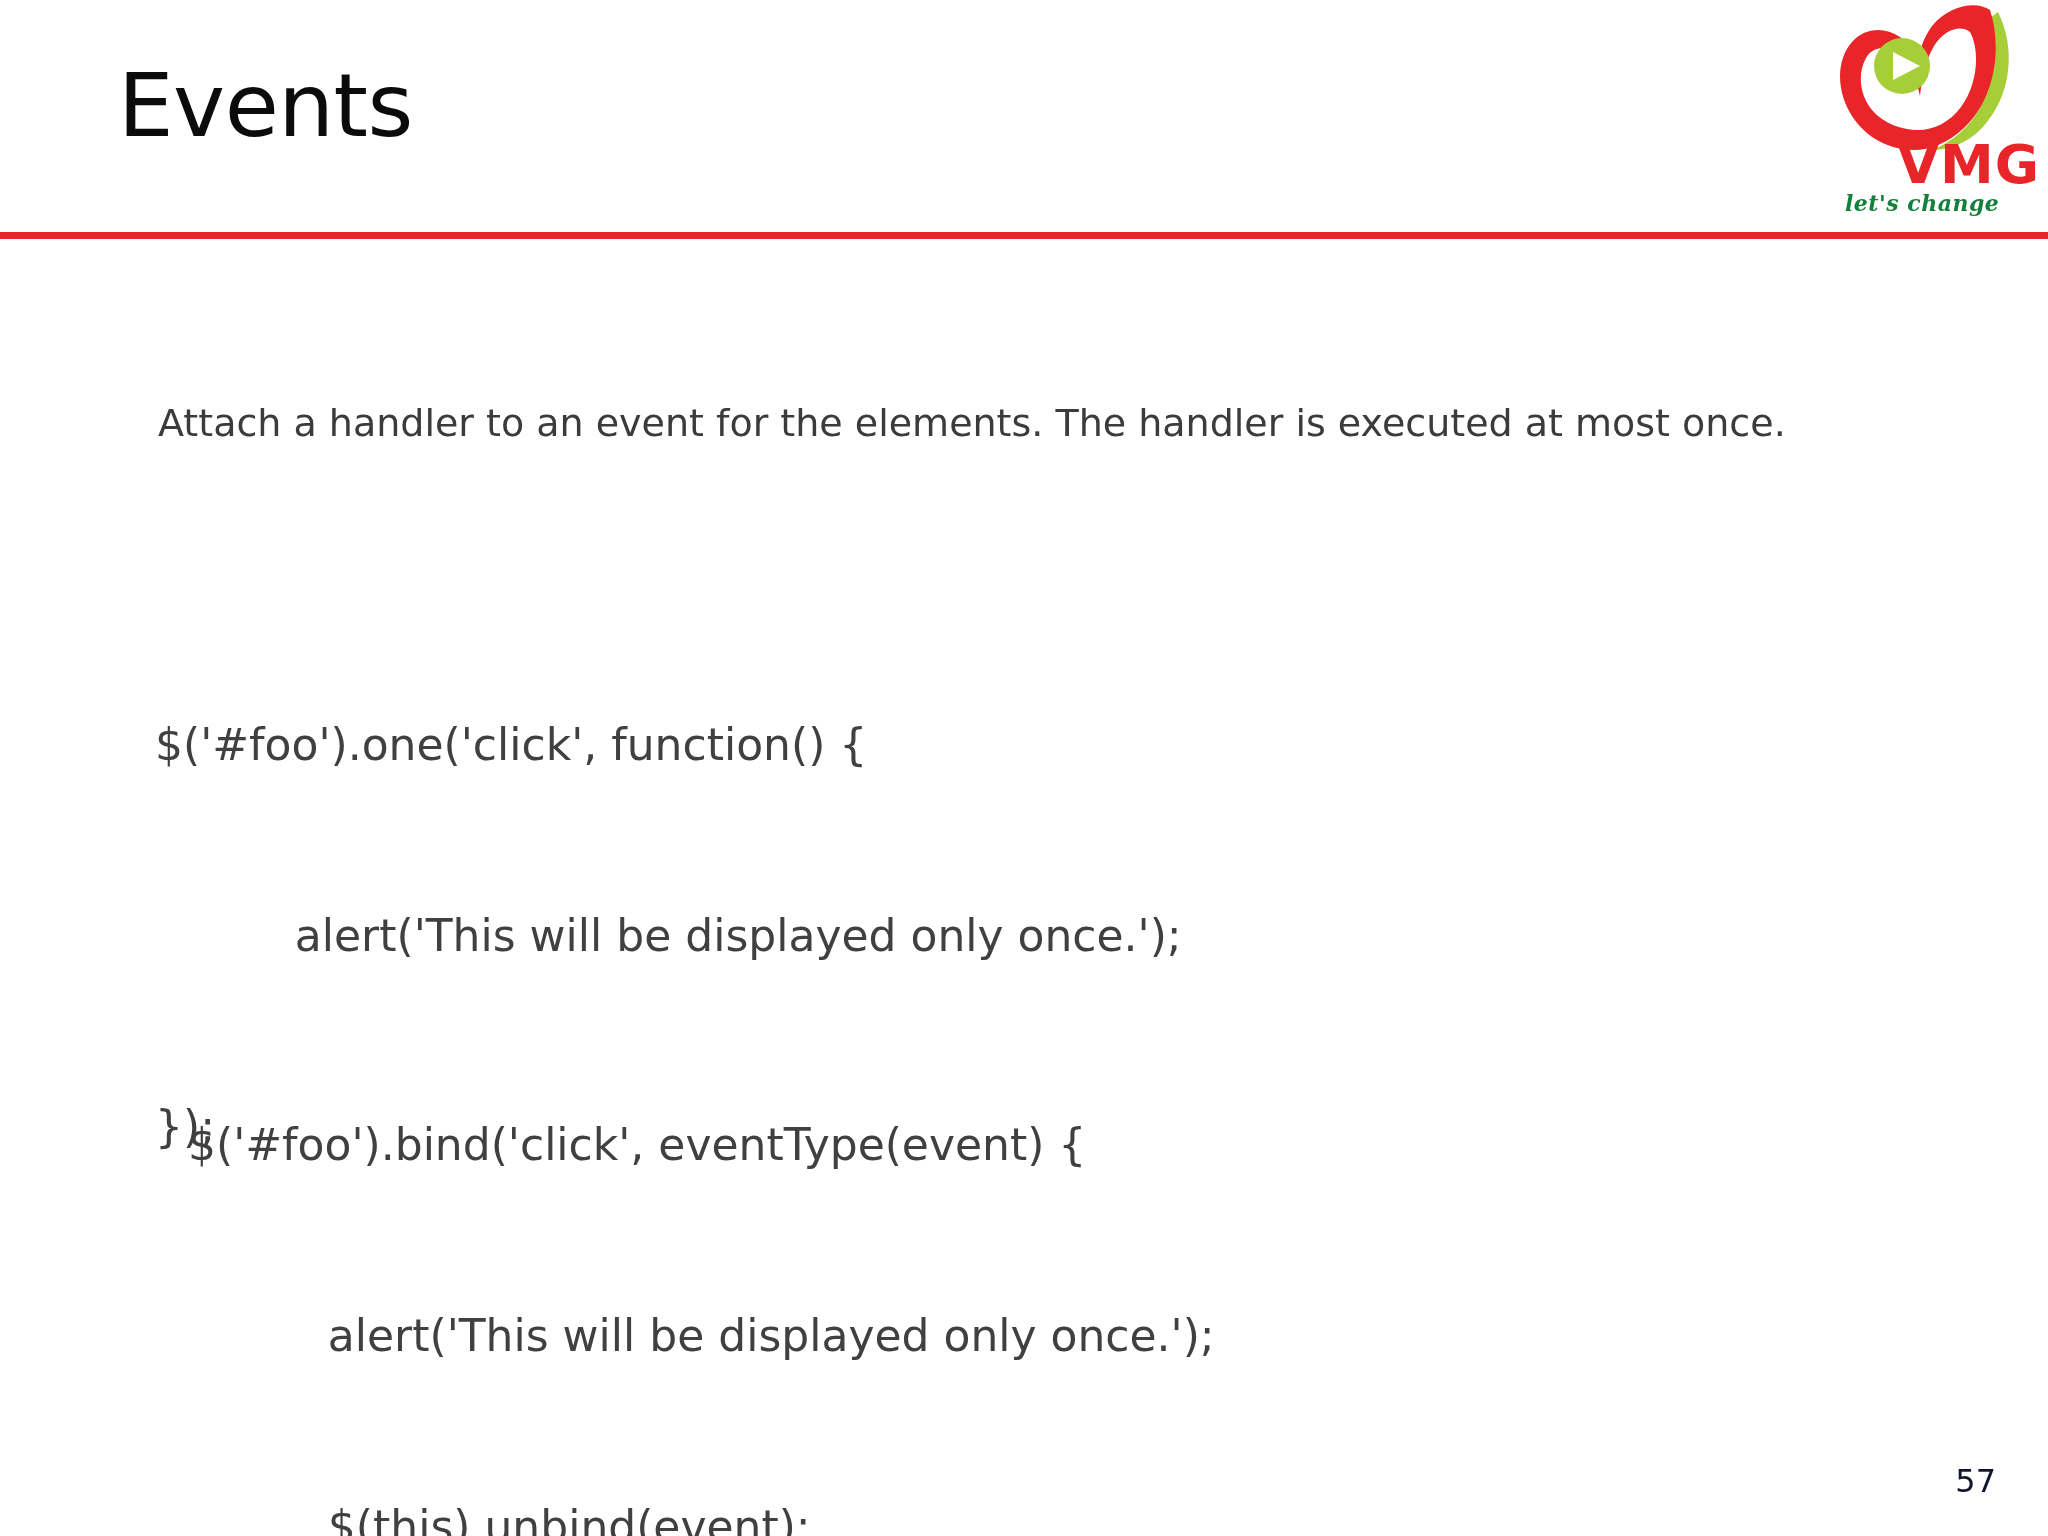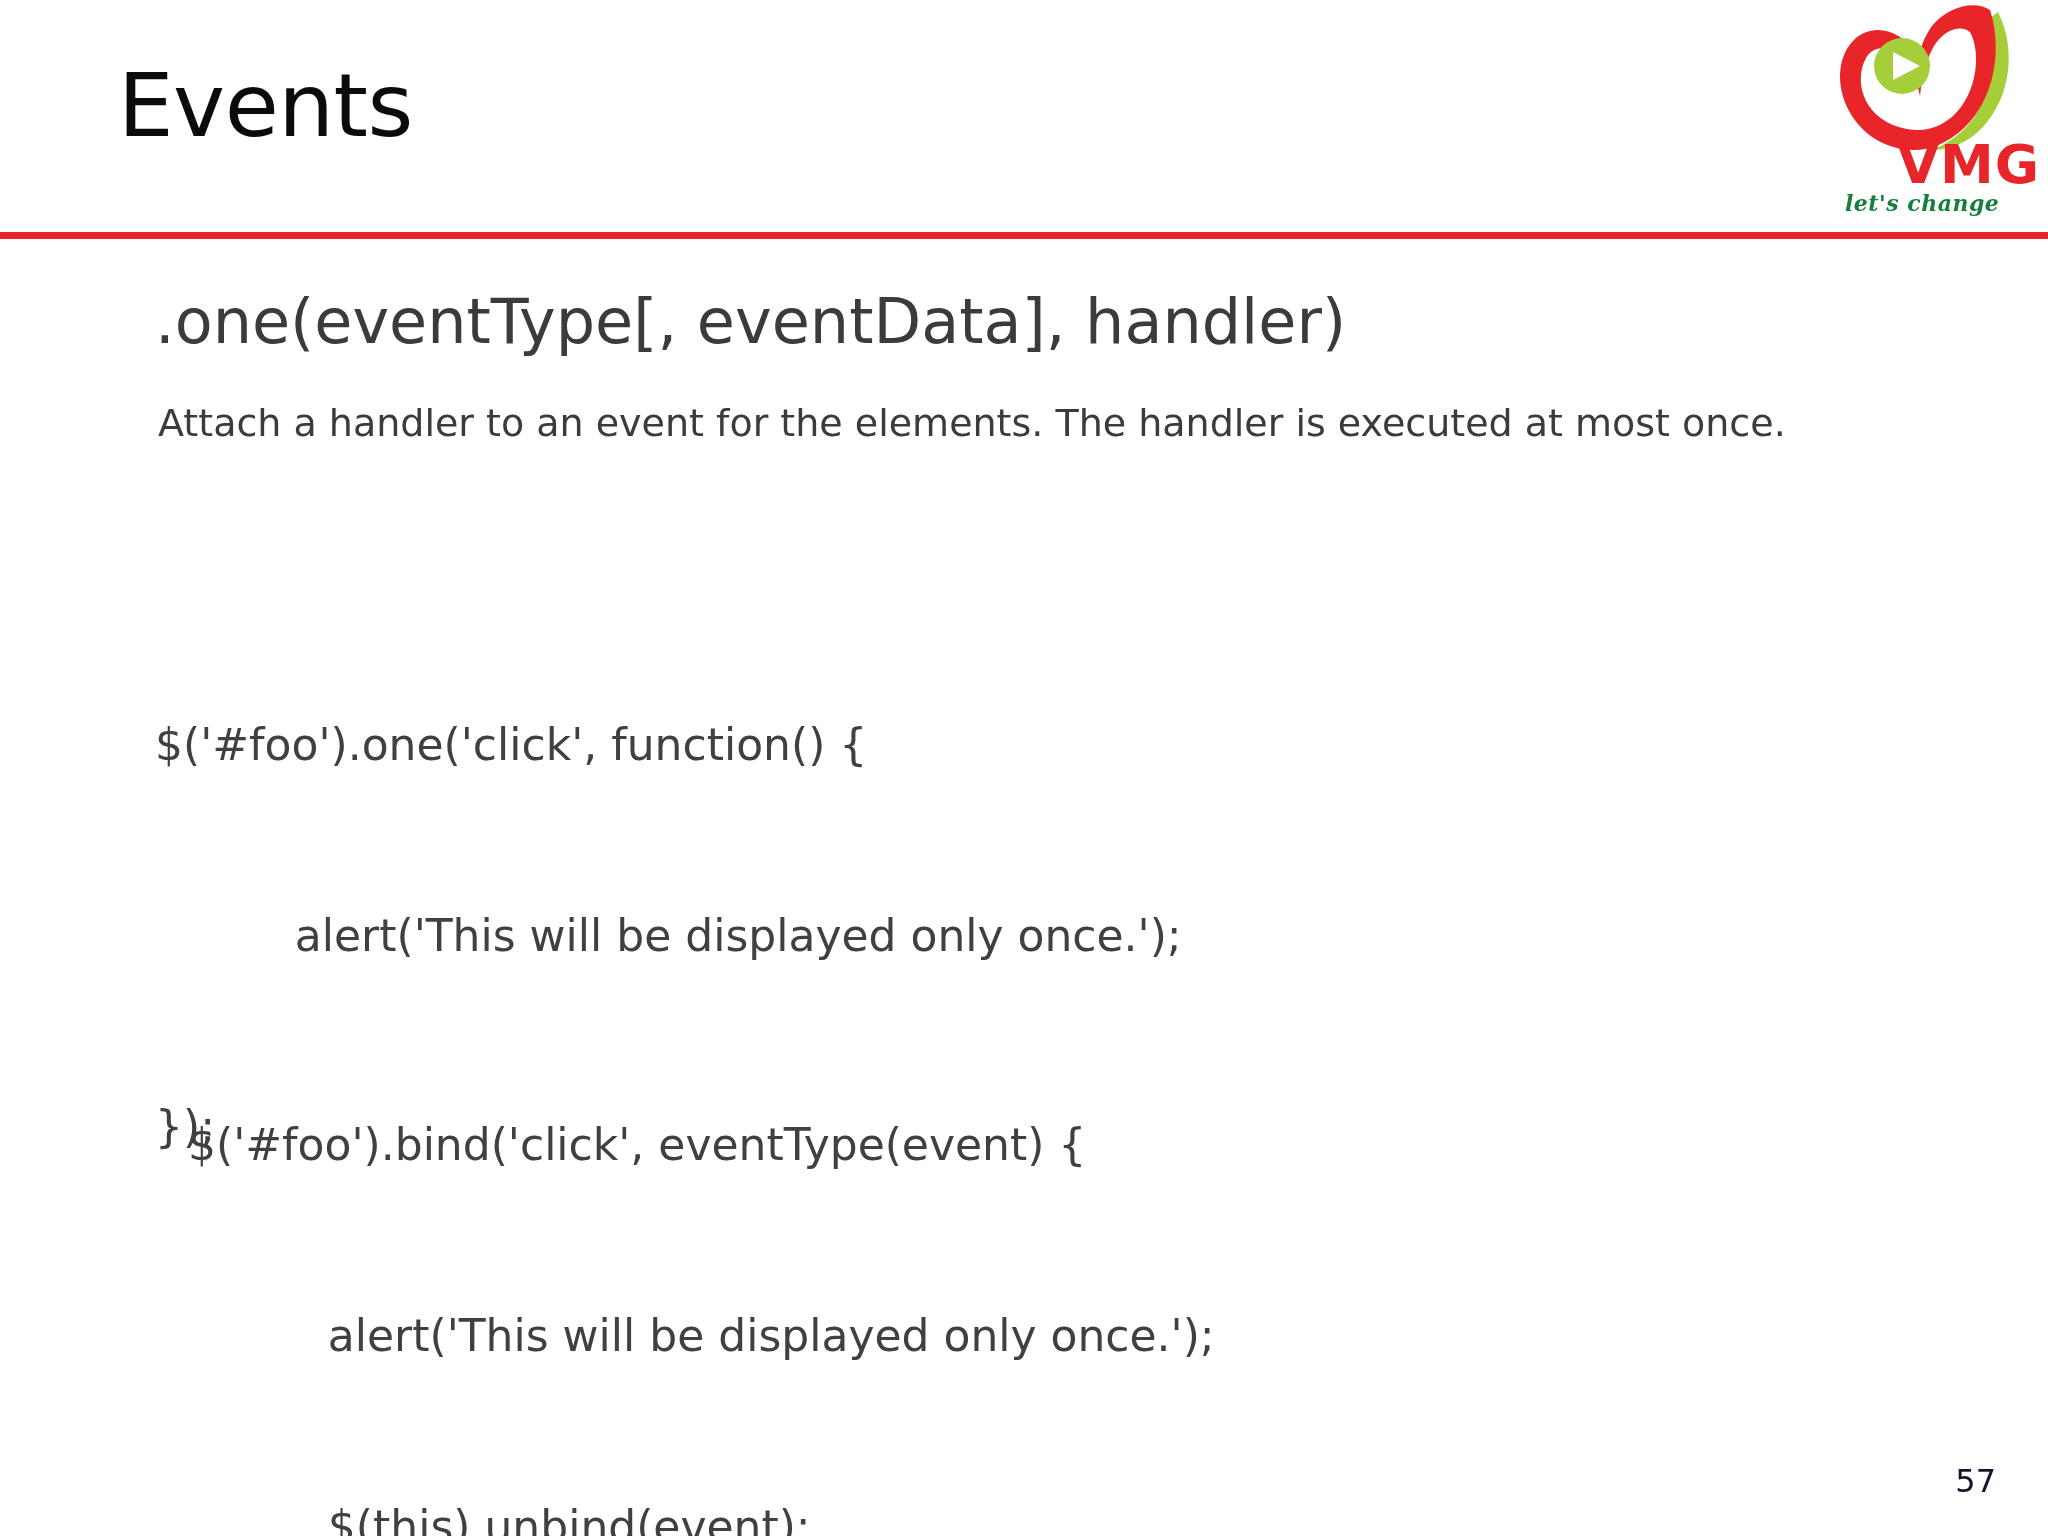--- a/index.html
+++ b/index.html
@@ -168,7 +168,6 @@
 
   <div class="header-rule"></div>
 
-  <div class="api-signature">.one(eventType[, eventData], handler)</div>
 
   <div class="api-description">Attach a handler to an event for the elements. The handler is executed at most once.</div>
 

